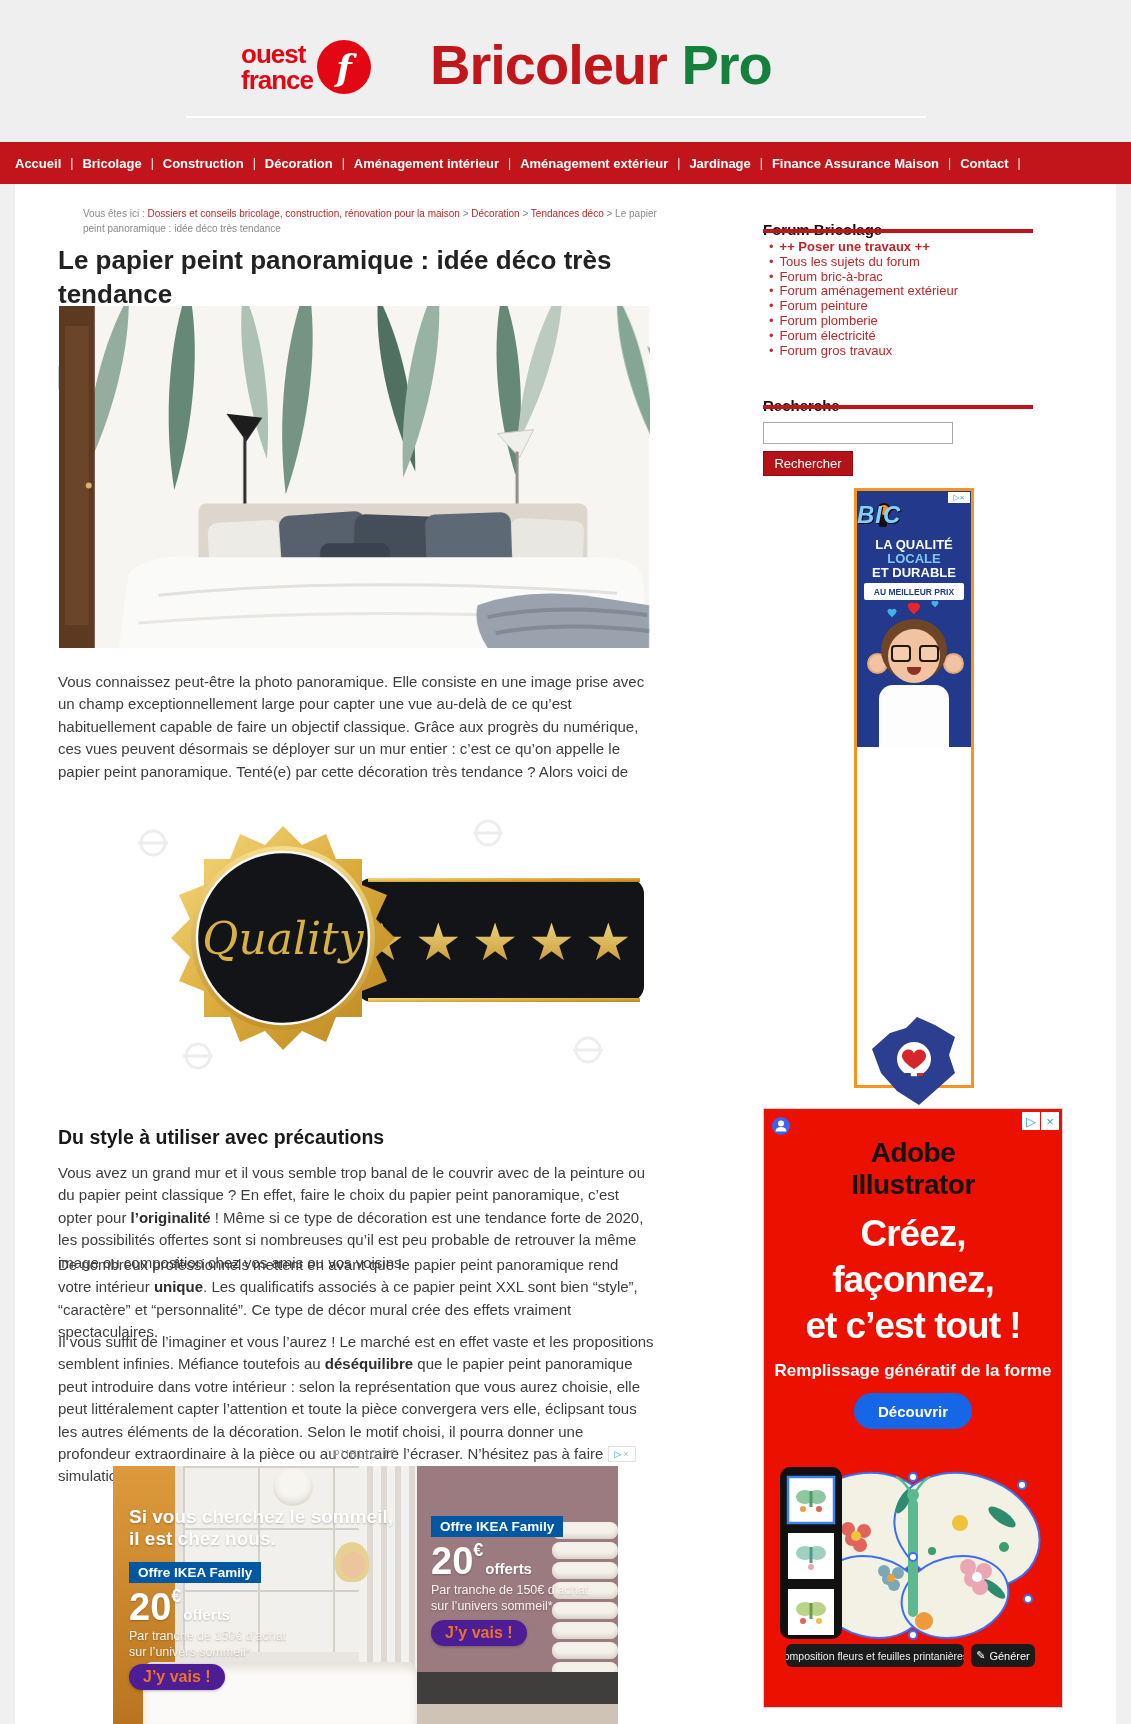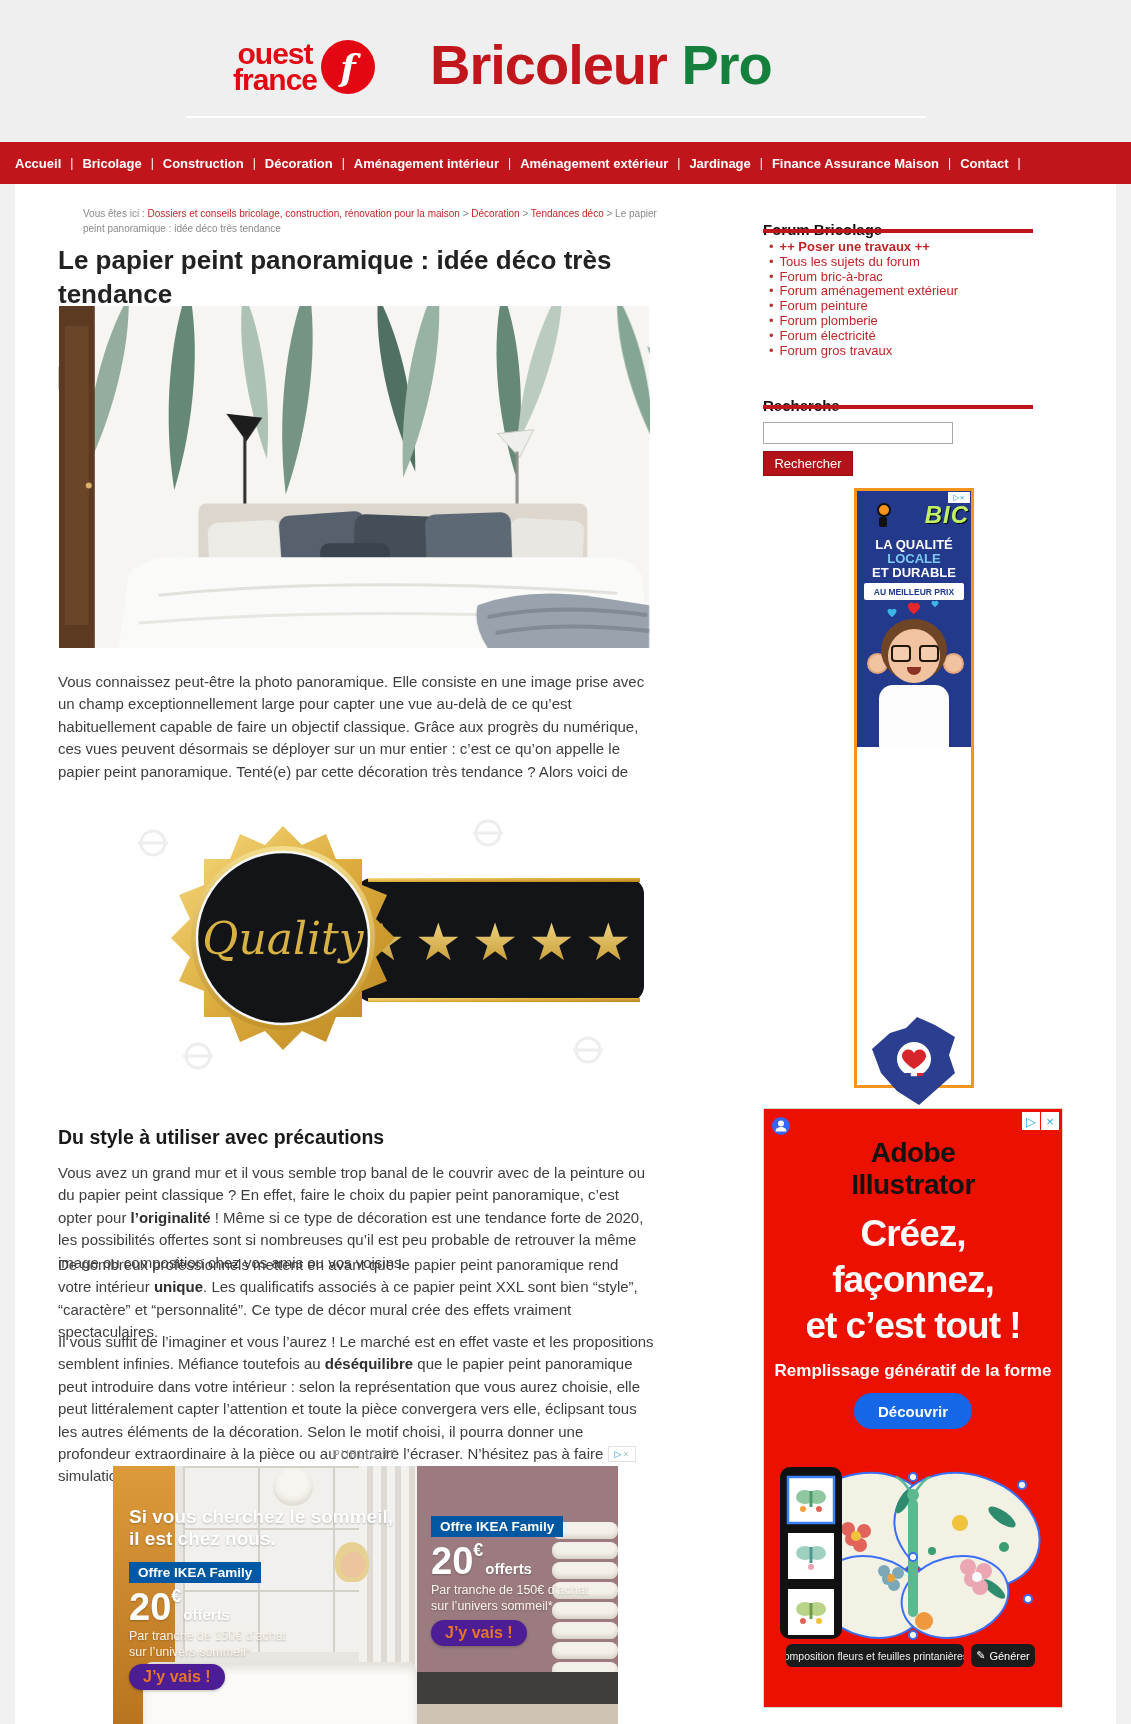--- a/index.html
+++ b/index.html
@@ -9,7 +9,7 @@
   
   .header{position:absolute;left:0;top:0;width:1131px;height:142px;background:#efefef;}
   .of-logo{position:absolute;left:233px;top:40px;display:flex;align-items:center;}
-  .of-text{color:#e30613;font-weight:bold;font-size:30px;line-height:26px;letter-spacing:-1px;text-align:center;}
+  .of-text{color:#e30613;font-weight:bold;font-size:26px;line-height:26px;letter-spacing:-1px;text-align:left;margin-left:8px;}
   .of-circle{width:54px;height:54px;border-radius:50%;background:#e30613;margin-left:4px;color:#fff;
     font-family:"DejaVu Serif",serif;font-style:italic;font-weight:bold;font-size:36px;
     display:flex;align-items:center;justify-content:center;}

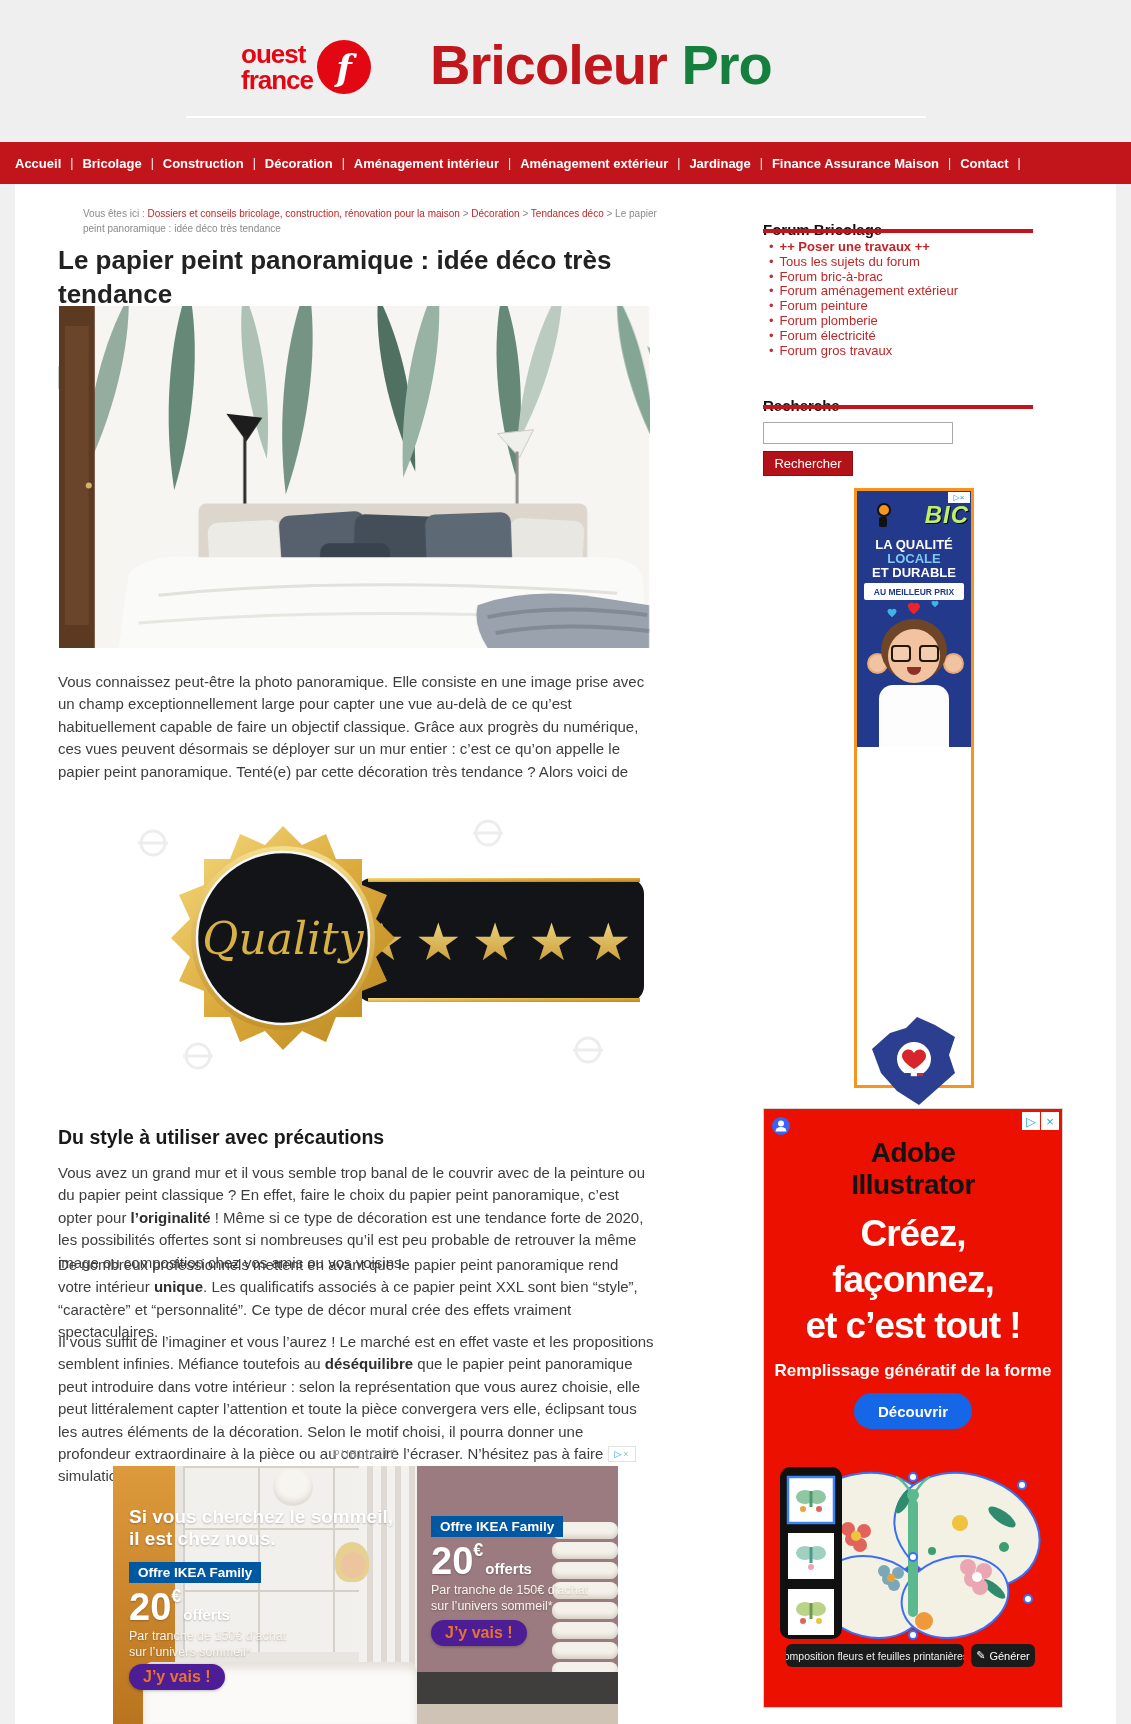--- a/index.html
+++ b/index.html
@@ -86,7 +86,7 @@
   .bic{position:absolute;left:854px;top:488px;width:120px;height:600px;background:#22398c;border:3px solid #f7941e;box-sizing:border-box;cursor:pointer;}
   .bic-adchoice{position:absolute;top:1px;right:1px;width:22px;height:11px;background:#fff;font-size:8px;color:#1a9bd7;
     display:flex;align-items:center;justify-content:center;z-index:5;}
-  .bic-logo{position:absolute;left:0;top:10px;width:112px;text-align:right;color:#bef264;font-size:24px;font-style:italic;font-weight:bold;letter-spacing:1px;text-shadow:1px 1px 0 #000;}
+  .bic-logo{position:absolute;left:0;top:10px;width:112px;text-align:left;color:#7dd3fc;font-size:24px;font-style:italic;font-weight:bold;letter-spacing:1px;text-shadow:1px 1px 0 #000;}
   .bic-boy{position:absolute;left:20px;top:12px;width:12px;height:22px;}
   .bic-boy .head{width:10px;height:10px;border-radius:50%;background:#f7941e;border:2px solid #111;}
   .bic-boy .body{width:8px;height:10px;background:#111;margin:0 auto;border-radius:2px;}

